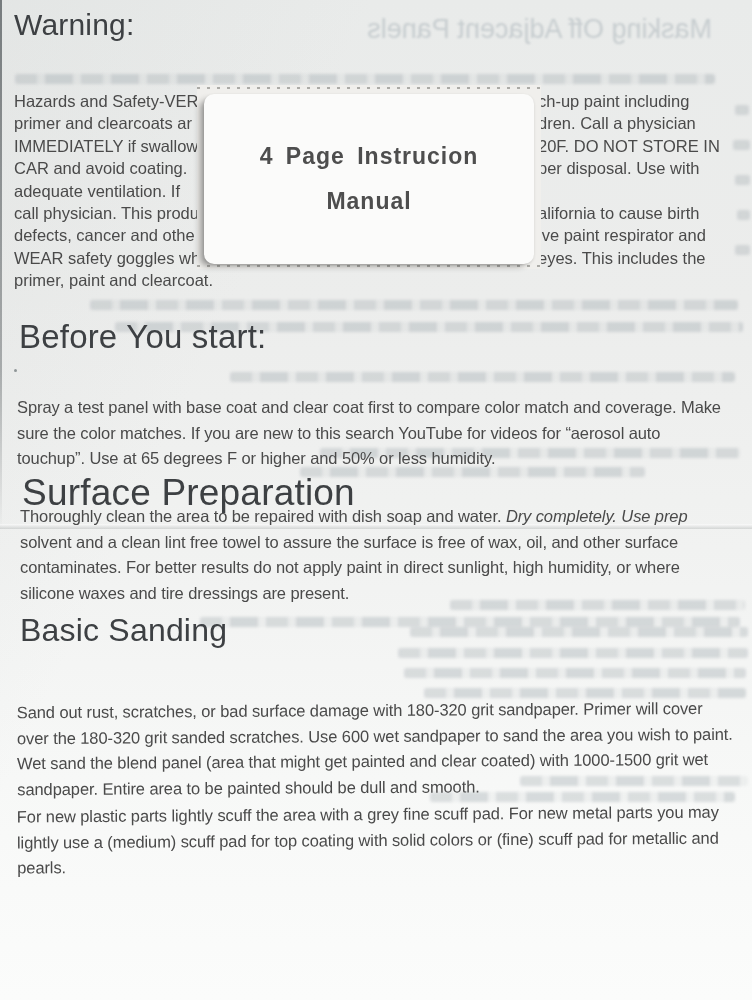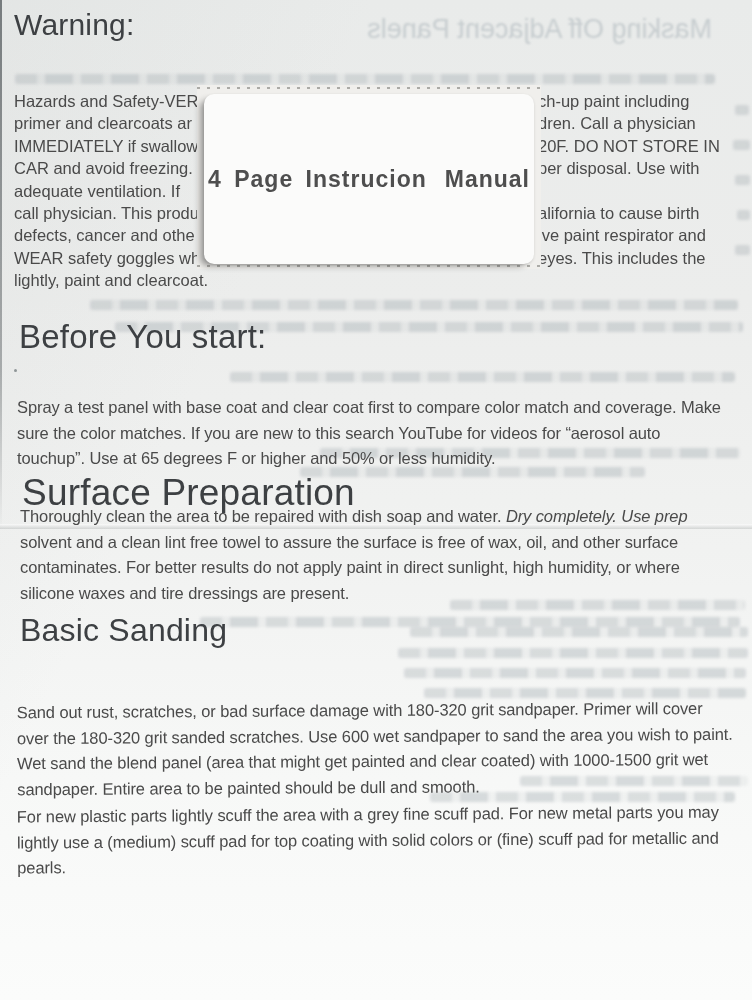--- a/index.html
+++ b/index.html
@@ -85,7 +85,7 @@
       <div class="w-line"><span>Hazards and Safety-VERY</span><span class="w-right">ch-up paint including</span></div>
       <div class="w-line"><span>primer and clearcoats ar</span><span class="w-right">dren. Call a physician</span></div>
       <div class="w-line"><span>IMMEDIATELY if swallow</span><span class="w-right">20F. DO NOT STORE IN</span></div>
-      <div class="w-line"><span>CAR and avoid freezing.</span><span class="w-right">per disposal. Use with</span></div>
+      <div class="w-line"><span>CAR and avoid coating.</span><span class="w-right">per disposal. Use with</span></div>
       <div class="w-line"><span>adequate ventilation. If</span></div>
       <div class="w-line"><span>call physician. This produ</span><span class="w-right">alifornia to cause birth</span></div>
       <div class="w-line"><span>defects, cancer and othe</span><span class="w-right">ive paint respirator and</span></div>

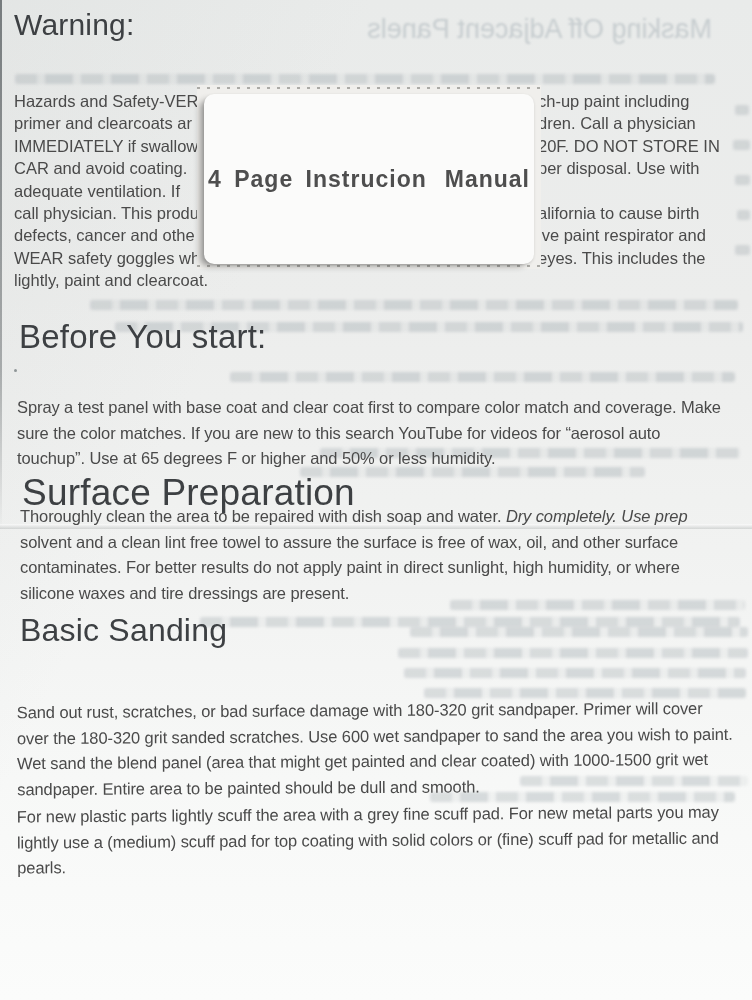--- a/index.html
+++ b/index.html
@@ -39,7 +39,7 @@
   .sticker{position:absolute;left:204px;top:94px;width:330px;height:170px;background:#fbfbfa;
     border-radius:10px;
     box-shadow:-6px 4px 6px -2px rgba(50,50,50,0.45), 0 1px 3px rgba(0,0,0,0.12);
-    display:flex;flex-direction:row;align-items:center;justify-content:center;gap:18px;}
+    display:flex;flex-direction:column;align-items:center;justify-content:center;gap:18px;}
   .sticker-text{font-weight:bold;font-size:23px;color:#4e4e4e;letter-spacing:1px;word-spacing:5px;white-space:nowrap;}
   
   .ghost-heading{position:absolute;left:296px;top:14px;width:416px;font-size:27px;font-weight:400;

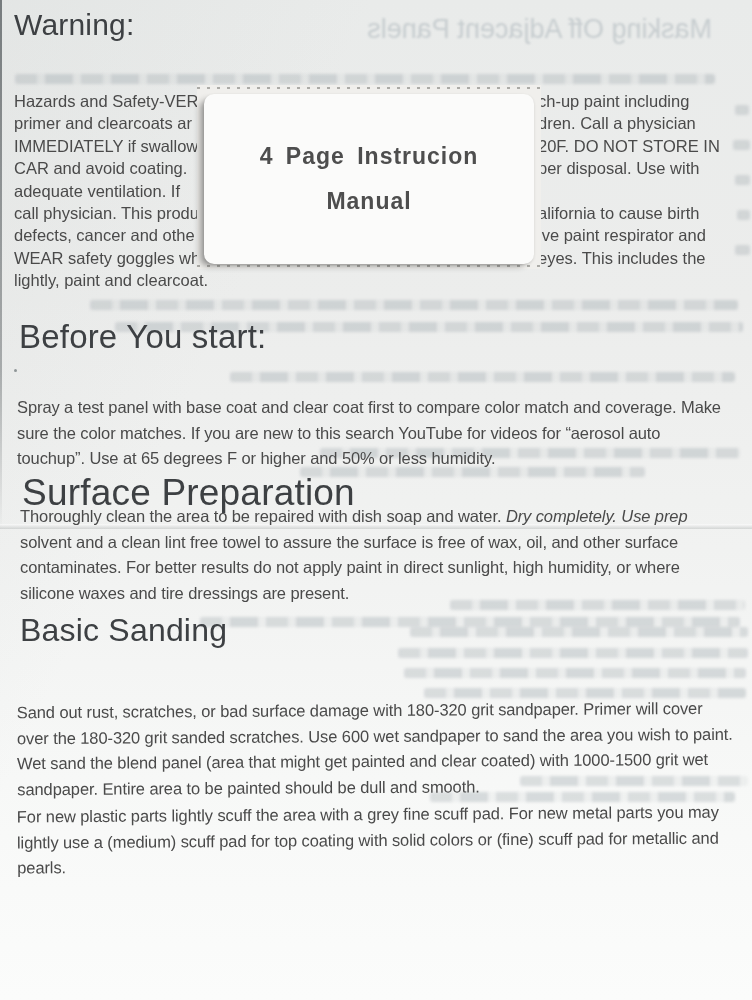--- a/index.html
+++ b/index.html
@@ -90,7 +90,7 @@
       <div class="w-line"><span>call physician. This produ</span><span class="w-right">alifornia to cause birth</span></div>
       <div class="w-line"><span>defects, cancer and othe</span><span class="w-right">ive paint respirator and</span></div>
       <div class="w-line"><span>WEAR safety goggles wh</span><span class="w-right">eyes. This includes the</span></div>
-      <div class="w-line"><span>lightly, paint and clearcoat.</span></div>
+      <div class="w-line"><span>primer, paint and clearcoat.</span></div>
     </div>
 
   <div class="sticker-band">

